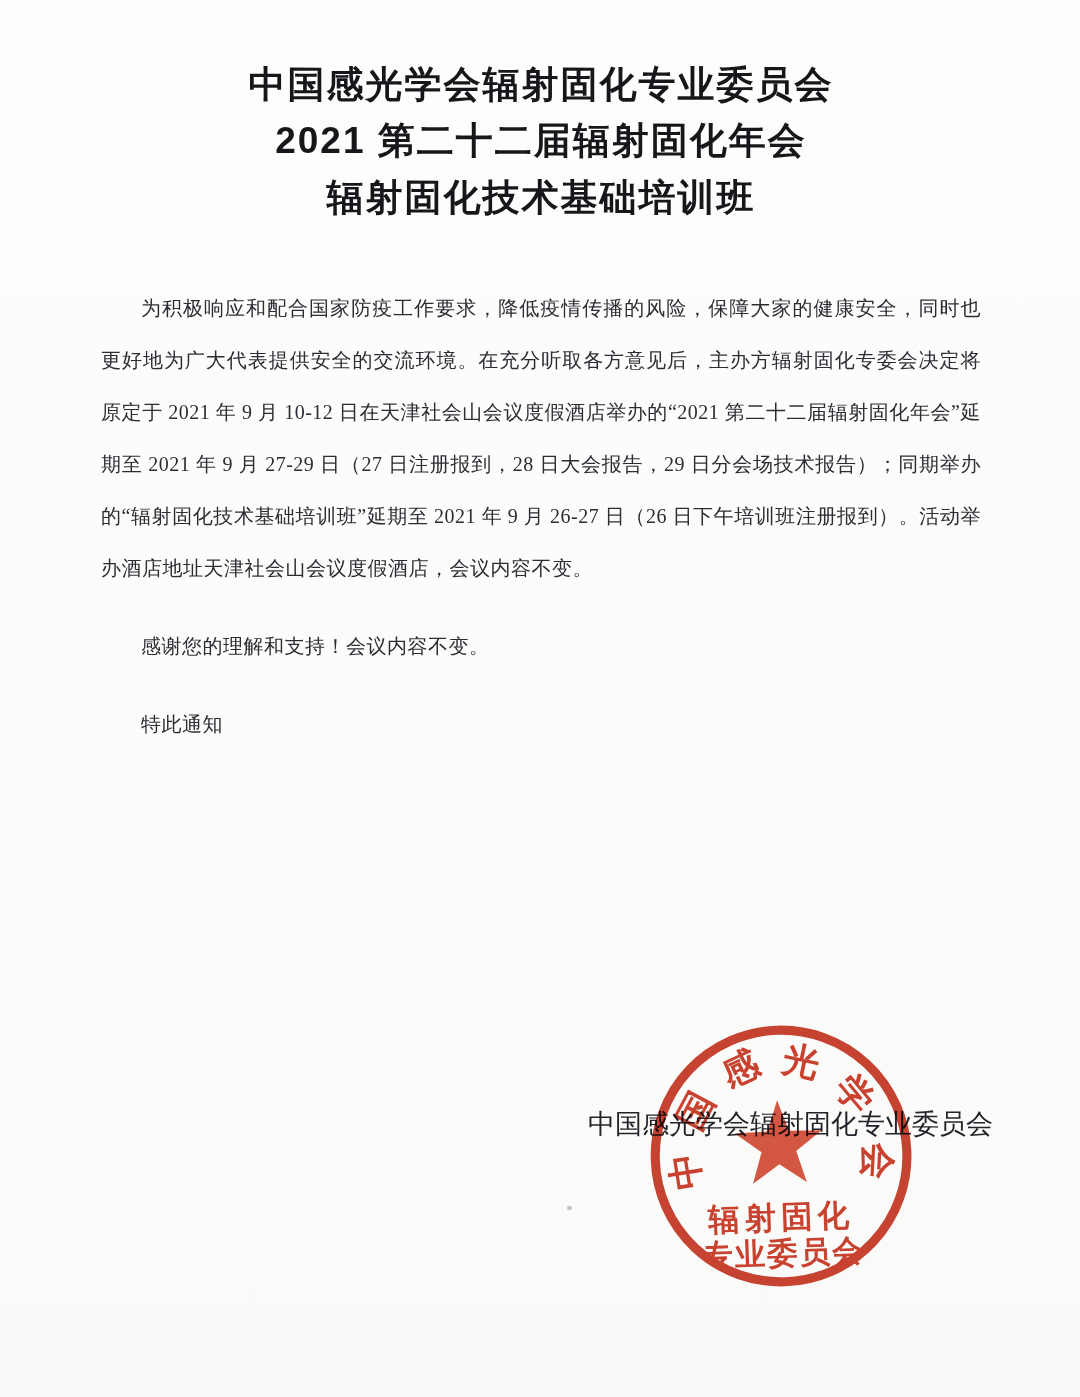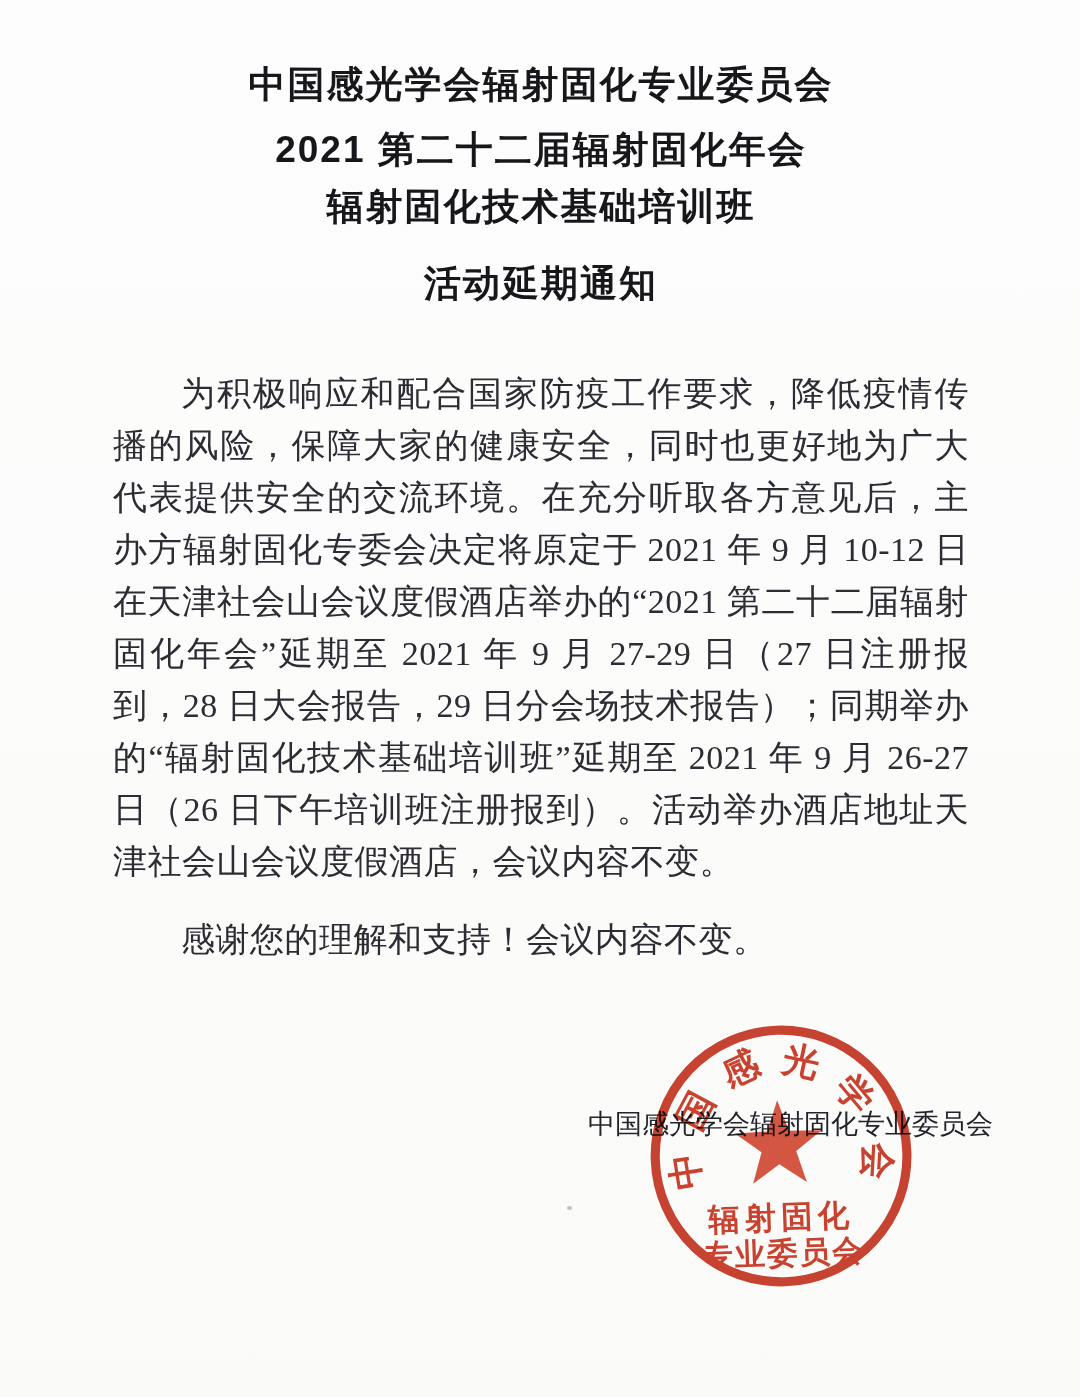--- a/index.html
+++ b/index.html
@@ -26,7 +26,7 @@
     filter:contrast(0.95);
   }
   .t1{margin-top:64px;}
-  .t2{margin-top:23px;}
+  .t2{margin-top:14px;}
   .t3{margin-top:15px;text-align:center;}
   .t4{margin-top:35px;}
   .body-text p{

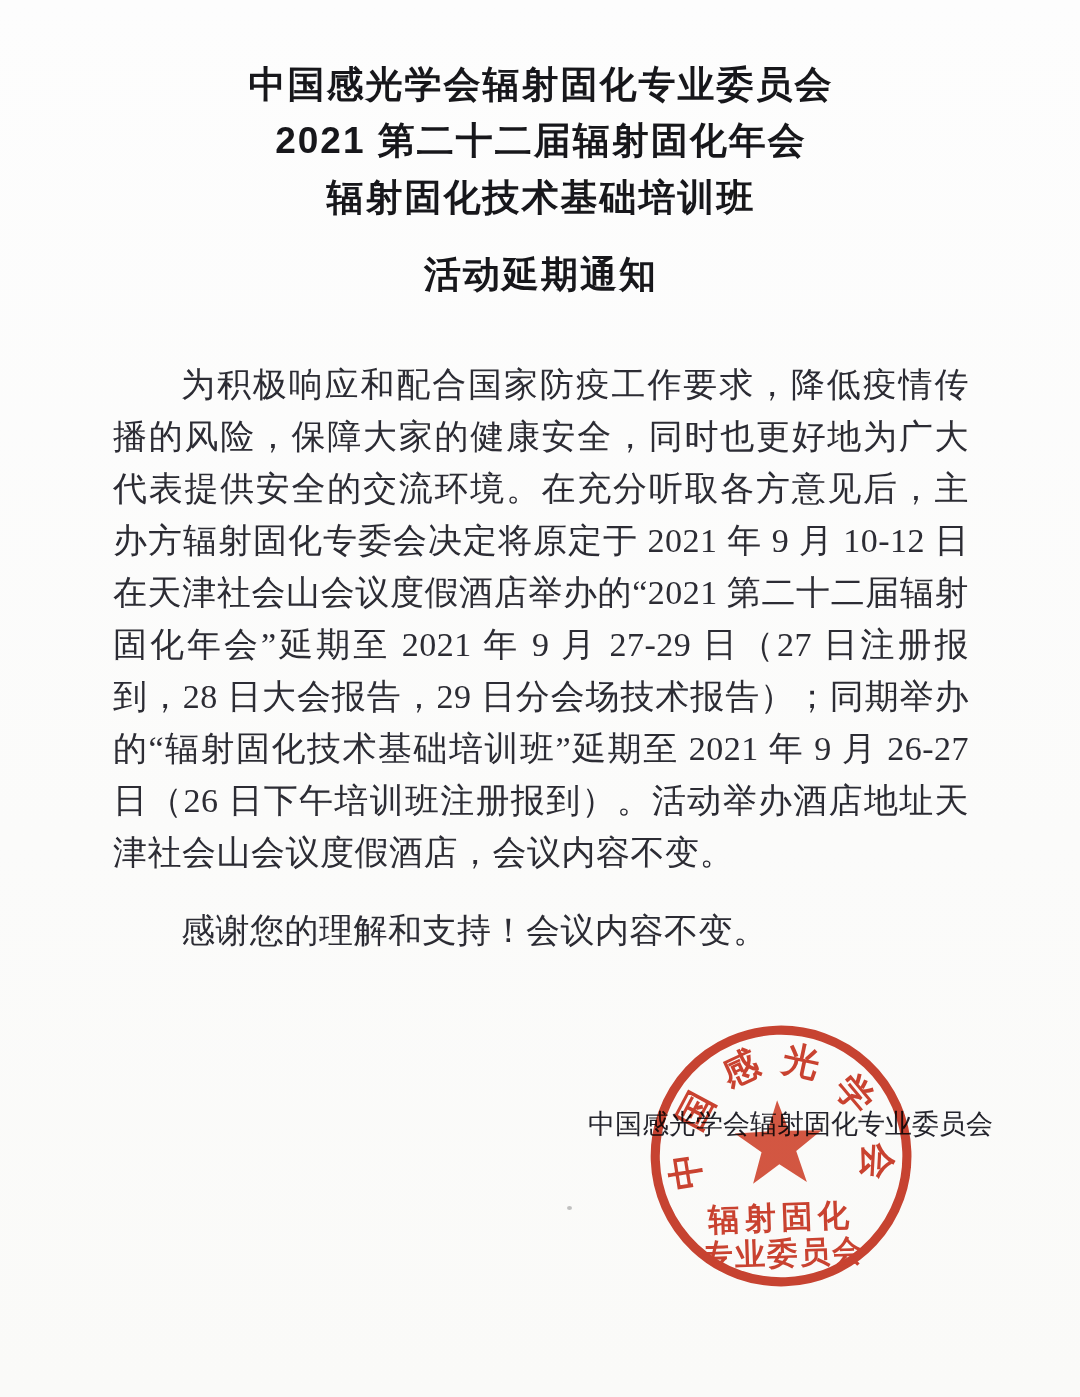--- a/index.html
+++ b/index.html
@@ -88,7 +88,6 @@
     <div class="title-line t1">中国感光学会辐射固化专业委员会</div>
     <div class="title-line t2">2021 第二十二届辐射固化年会</div>
     <div class="title-line t3">辐射固化技术基础培训班</div>
-    <div class="title-line t4">活动延期通知</div>
 
     <div class="body-text">
       <p class="first">为积极响应和配合国家防疫工作要求，降低疫情传播的风险，保障大家的健康安全，同时也更好地为广大代表提供安全的交流环境。在充分听取各方意见后，主办方辐射固化专委会决定将原定于 2021 年 9 月 10-12 日在天津社会山会议度假酒店举办的“2021 第二十二届辐射固化年会”延期至 2021 年 9 月 27-29 日（27 日注册报到，28 日大会报告，29 日分会场技术报告）；同期举办的“辐射固化技术基础培训班”延期至 2021 年 9 月 26-27 日（26 日下午培训班注册报到）。活动举办酒店地址天津社会山会议度假酒店，会议内容不变。</p>

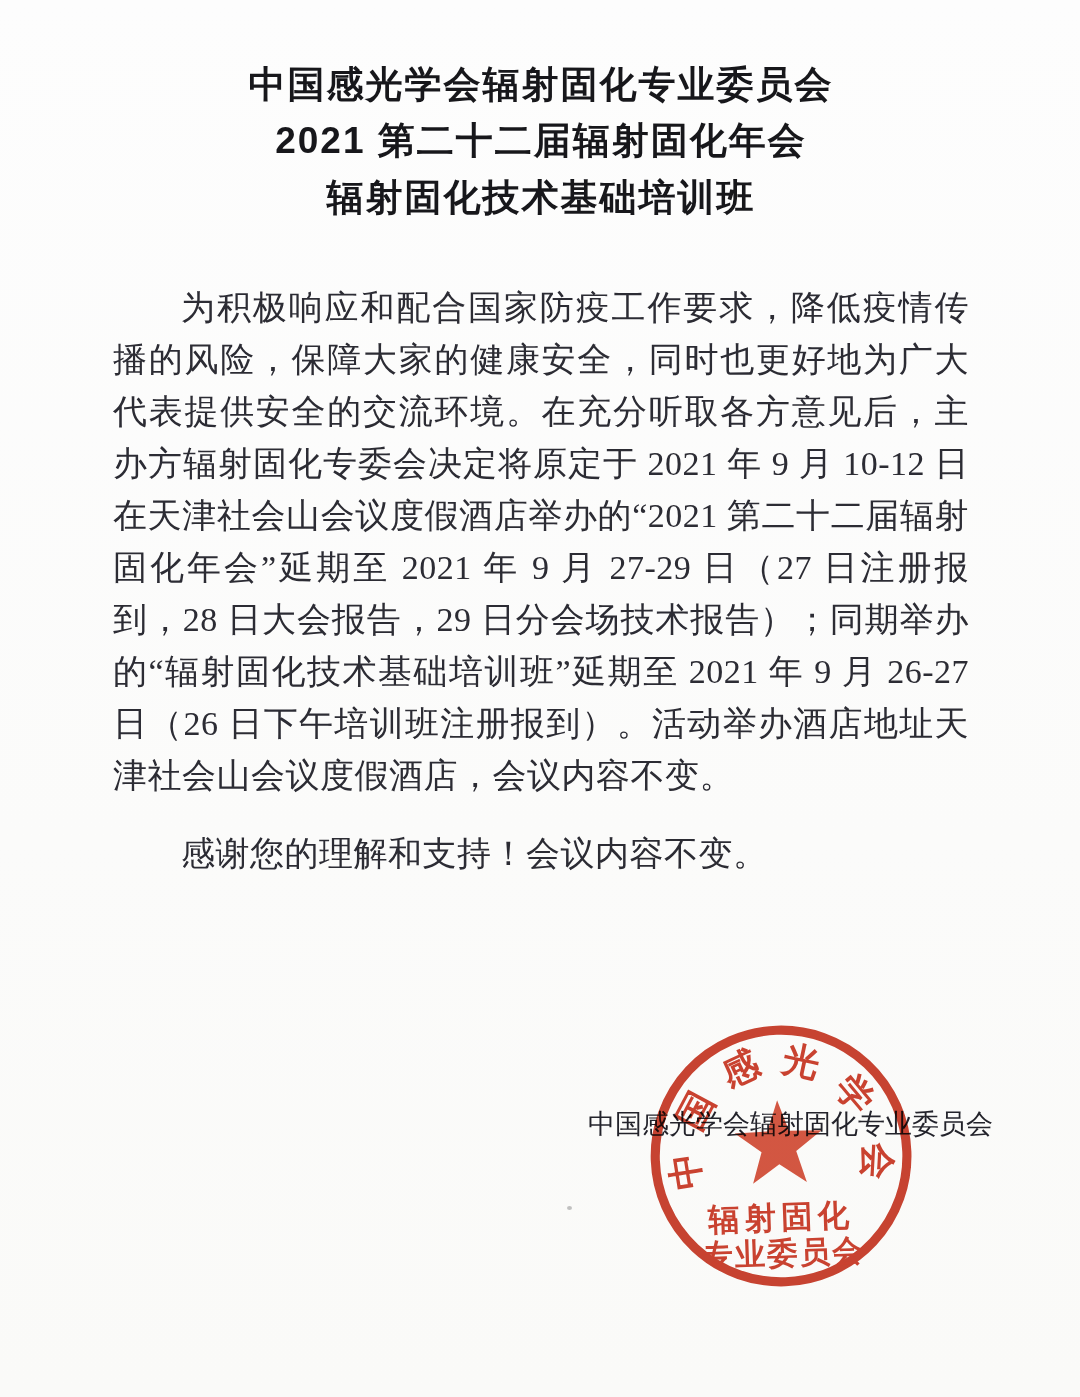--- a/index.html
+++ b/index.html
@@ -30,8 +30,8 @@
   .t3{margin-top:15px;text-align:center;}
   .t4{margin-top:35px;}
   .body-text p{
-    margin:16px;
-    font-size:34px;
+    margin:4px;
+    font-size:20px;
     line-height:52px;
     color:#2c2c34;
     text-align:justify;

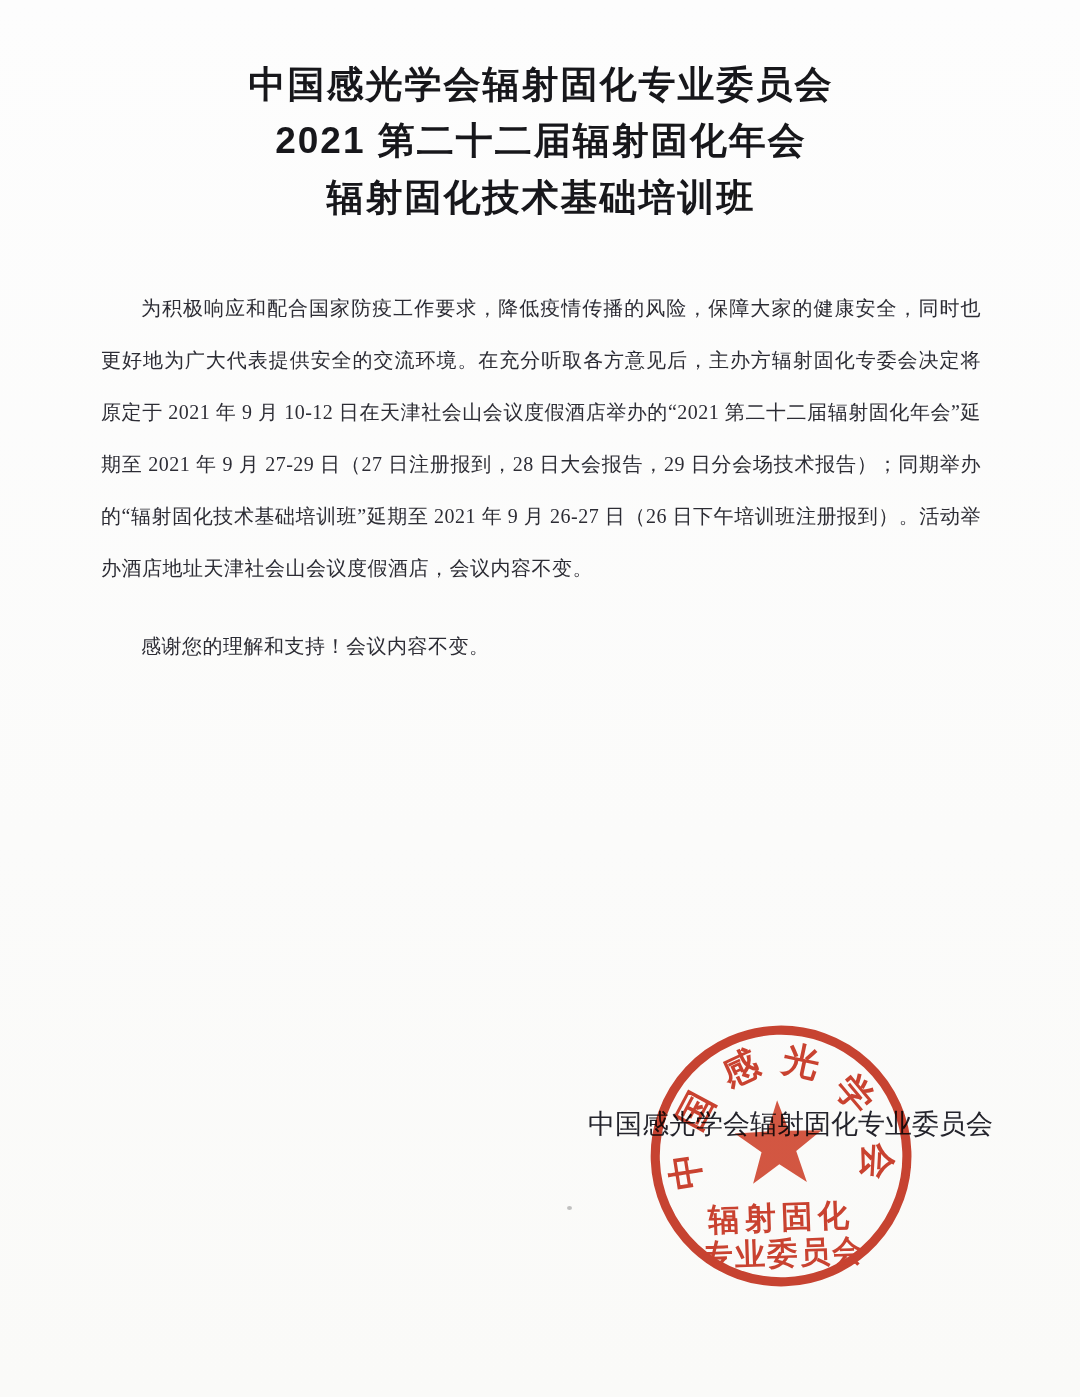--- a/index.html
+++ b/index.html
@@ -92,6 +92,7 @@
     <div class="body-text">
       <p class="first">为积极响应和配合国家防疫工作要求，降低疫情传播的风险，保障大家的健康安全，同时也更好地为广大代表提供安全的交流环境。在充分听取各方意见后，主办方辐射固化专委会决定将原定于 2021 年 9 月 10-12 日在天津社会山会议度假酒店举办的“2021 第二十二届辐射固化年会”延期至 2021 年 9 月 27-29 日（27 日注册报到，28 日大会报告，29 日分会场技术报告）；同期举办的“辐射固化技术基础培训班”延期至 2021 年 9 月 26-27 日（26 日下午培训班注册报到）。活动举办酒店地址天津社会山会议度假酒店，会议内容不变。</p>
       <p>感谢您的理解和支持！会议内容不变。</p>
+      <p>特此通知</p>
     </div>
   </div>
 

